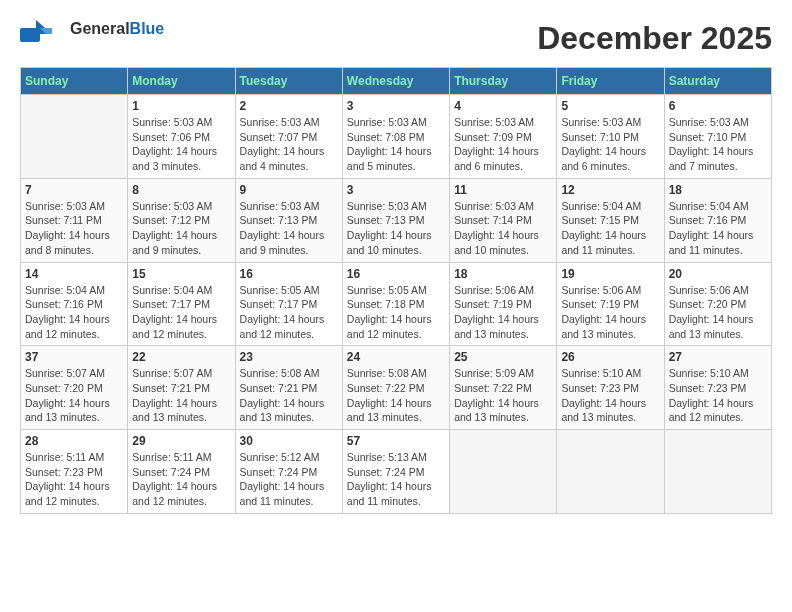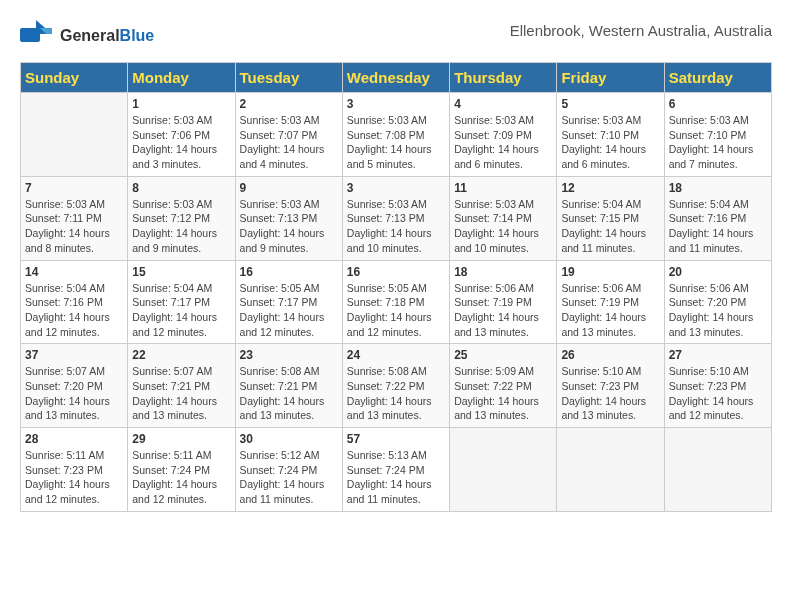--- a/index.html
+++ b/index.html
@@ -23,8 +23,7 @@
     }
     .logo-row {
       display: flex;
-      align-items: center;
-      gap: 4px;
+      gap: 14px;
     }
     .title-block {
       text-align: right;

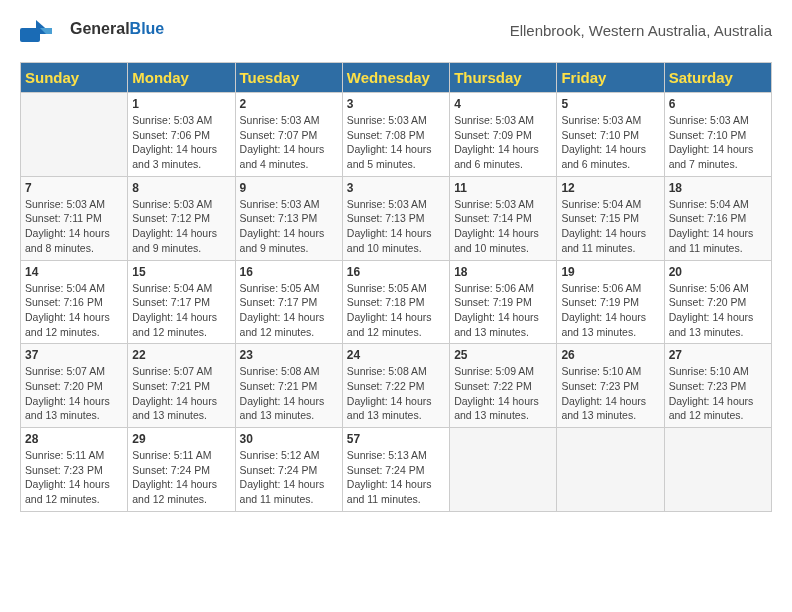--- a/index.html
+++ b/index.html
@@ -101,6 +101,7 @@
     </div>
   </div>
   <div class="title-block">
+    <div class="main-title">December 2025</div>
     <div class="subtitle">Ellenbrook, Western Australia, Australia</div>
   </div>
 </div>

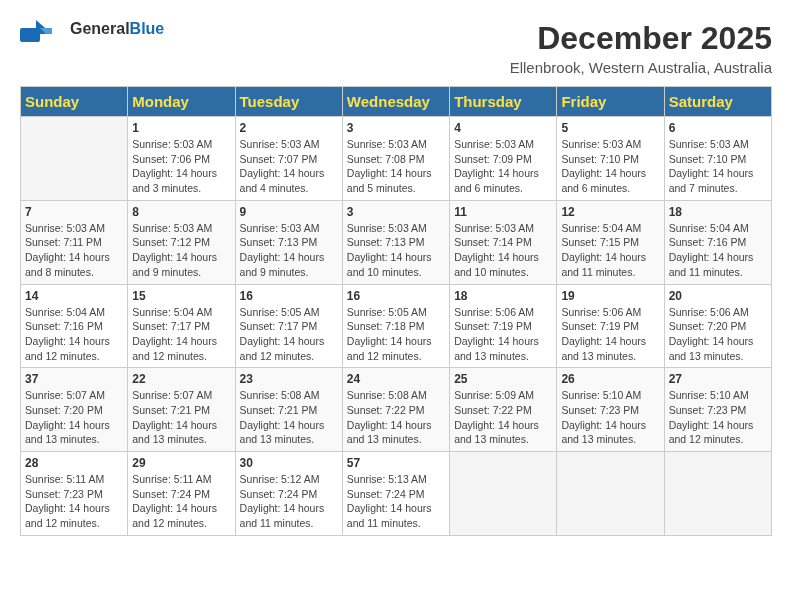--- a/index.html
+++ b/index.html
@@ -102,7 +102,6 @@
   </div>
   <div class="title-block">
     <div class="main-title">December 2025</div>
-    <div class="subtitle">Ellenbrook, Western Australia, Australia</div>
   </div>
 </div>
 

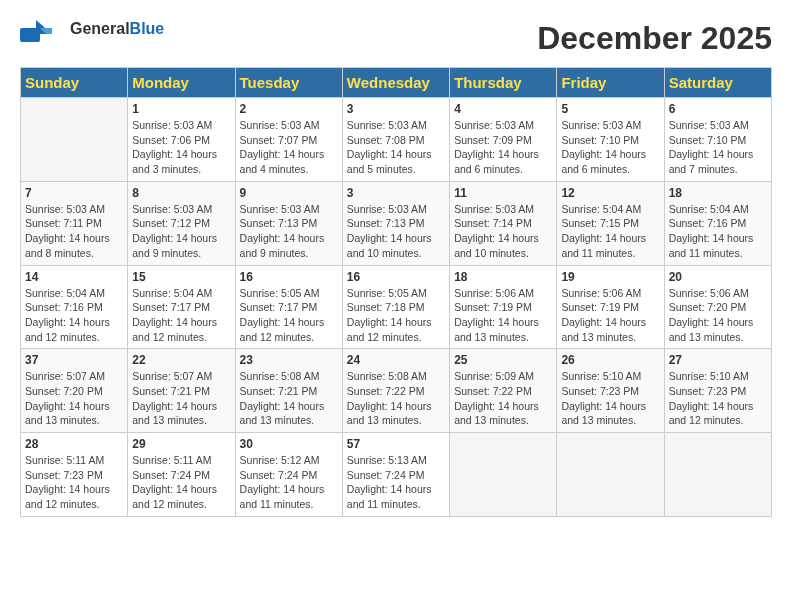--- a/index.html
+++ b/index.html
@@ -45,10 +45,10 @@
     }
     thead tr th {
       background-color: #2e6da4;
-      color: #fde047;
+      color: #86efac;
       padding: 6px 4px;
       text-align: left;
-      font-size: 15px;
+      font-size: 12px;
       font-weight: bold;
       border: 1px solid #ccc;
     }

